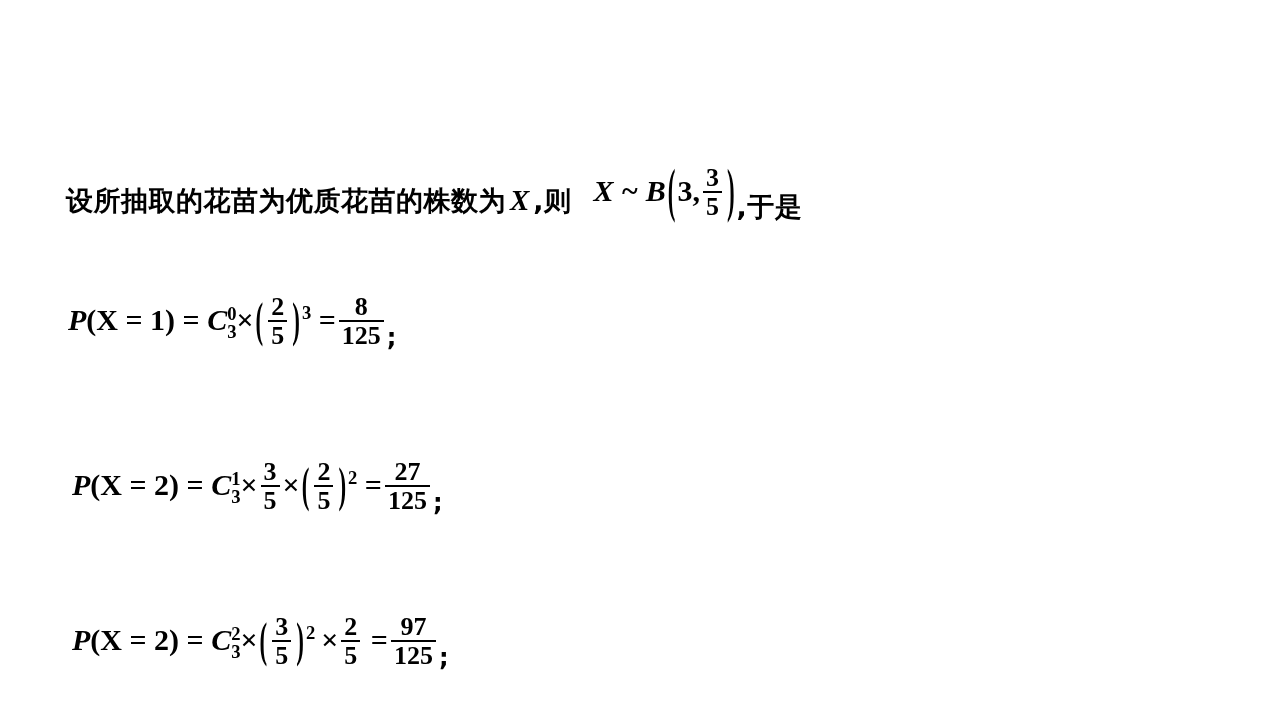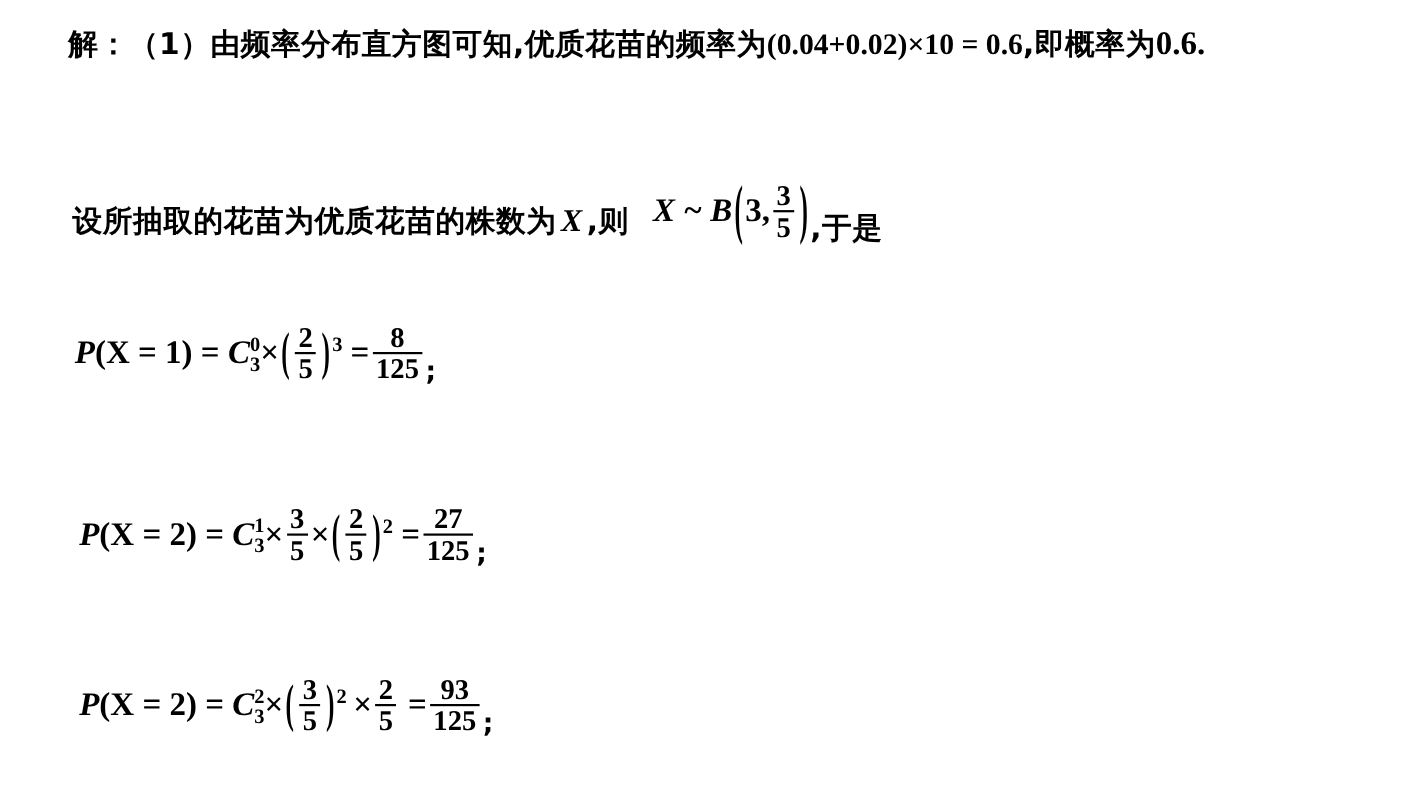--- a/index.html
+++ b/index.html
@@ -151,9 +151,6 @@
 
 <div class="page">
 
-  <div class="line" id="line1">
-    <span class="cn">解：（1）由频率分布直方图可知,优质花苗的频率为</span><span class="inline-math" style="font-size:27px;">(0.04+0.02)×10 = 0.6</span><span class="cn">,即概率为</span><span class="mathrm" style="font-size:30px;">0.6</span><span class="mathrm" style="font-size:30px;">.</span>
-  </div>
 
   <div class="line" id="line2">
     <span class="cn">设所抽取的花苗为优质花苗的株数为</span><span class="mi-inline" style="margin:0 4px;">X</span><span class="cn">,则</span>

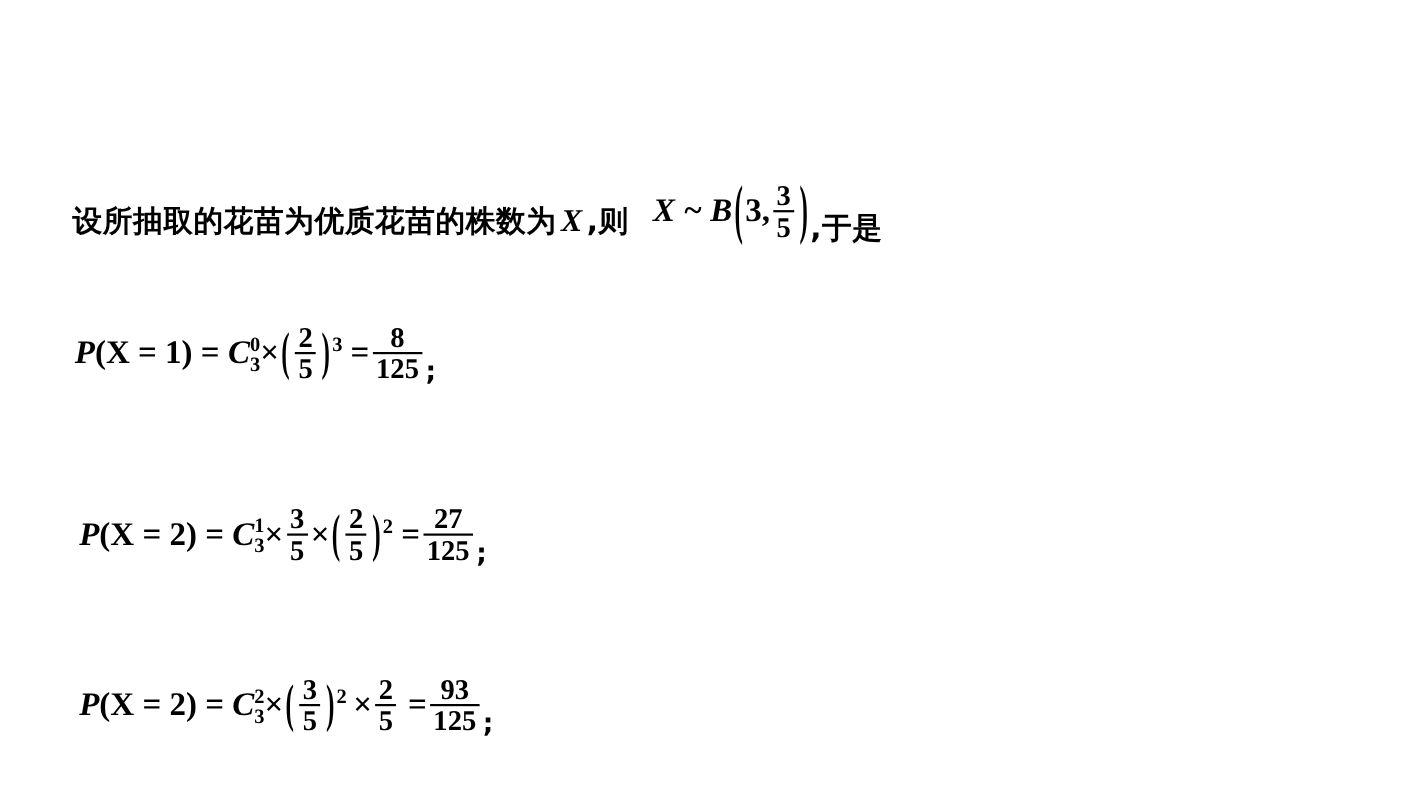--- a/index.html
+++ b/index.html
@@ -213,7 +213,7 @@
           <span class="den">5</span>
       </span>
       <span class="mathrm">=</span><span class="frac" style="font-size:26px;">
-          <span class="num">93</span>
+          <span class="num">97</span>
           <span class="den">125</span>
       </span><span class="tail">;</span>
     </span>

